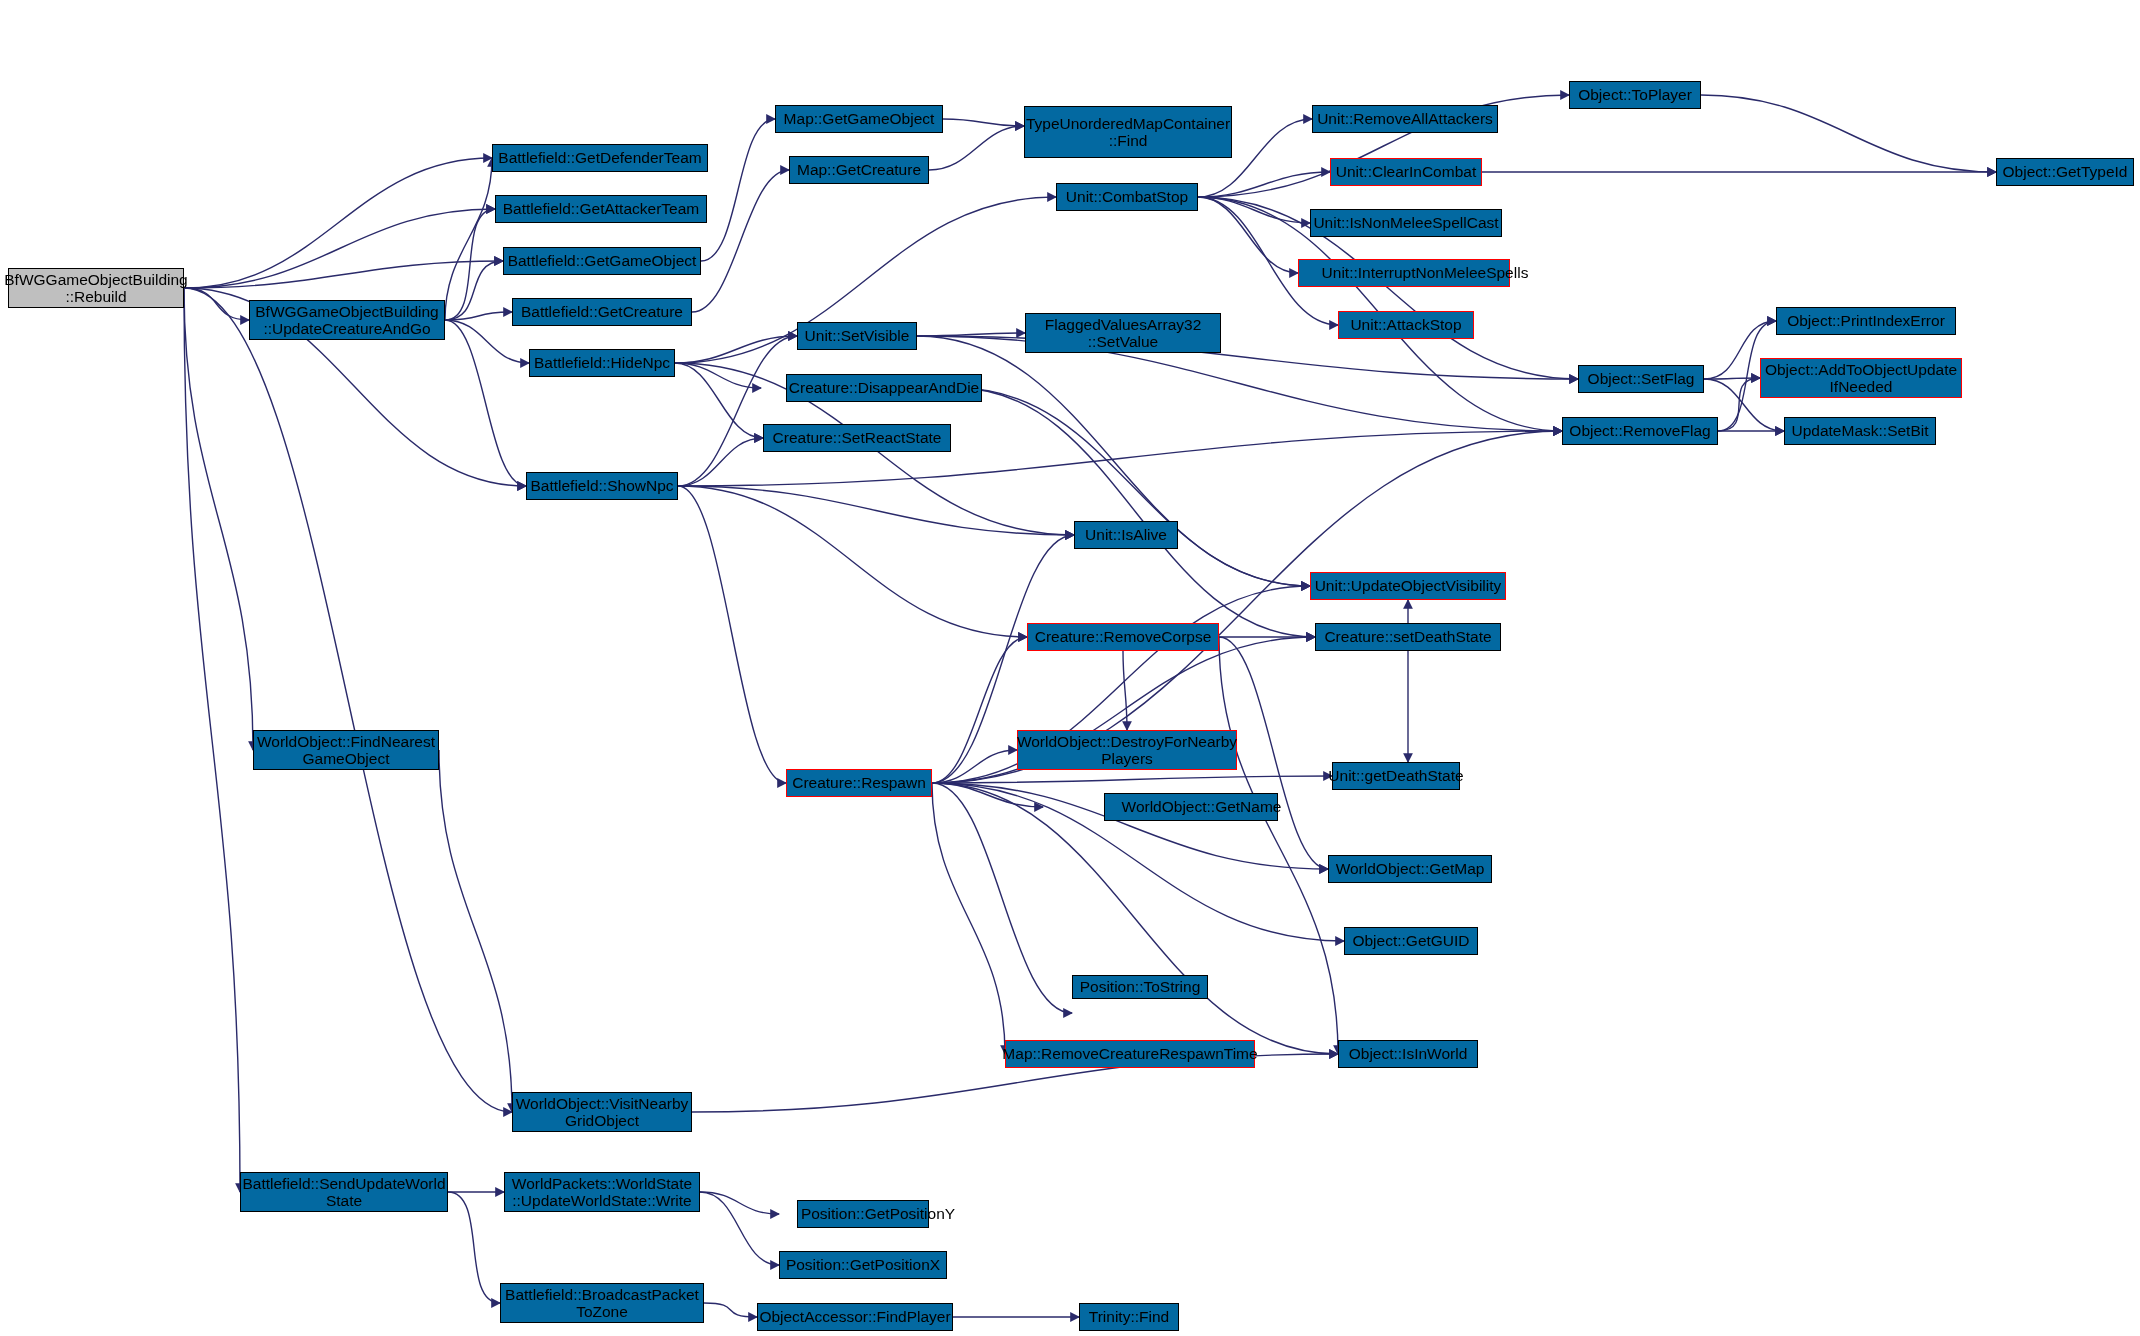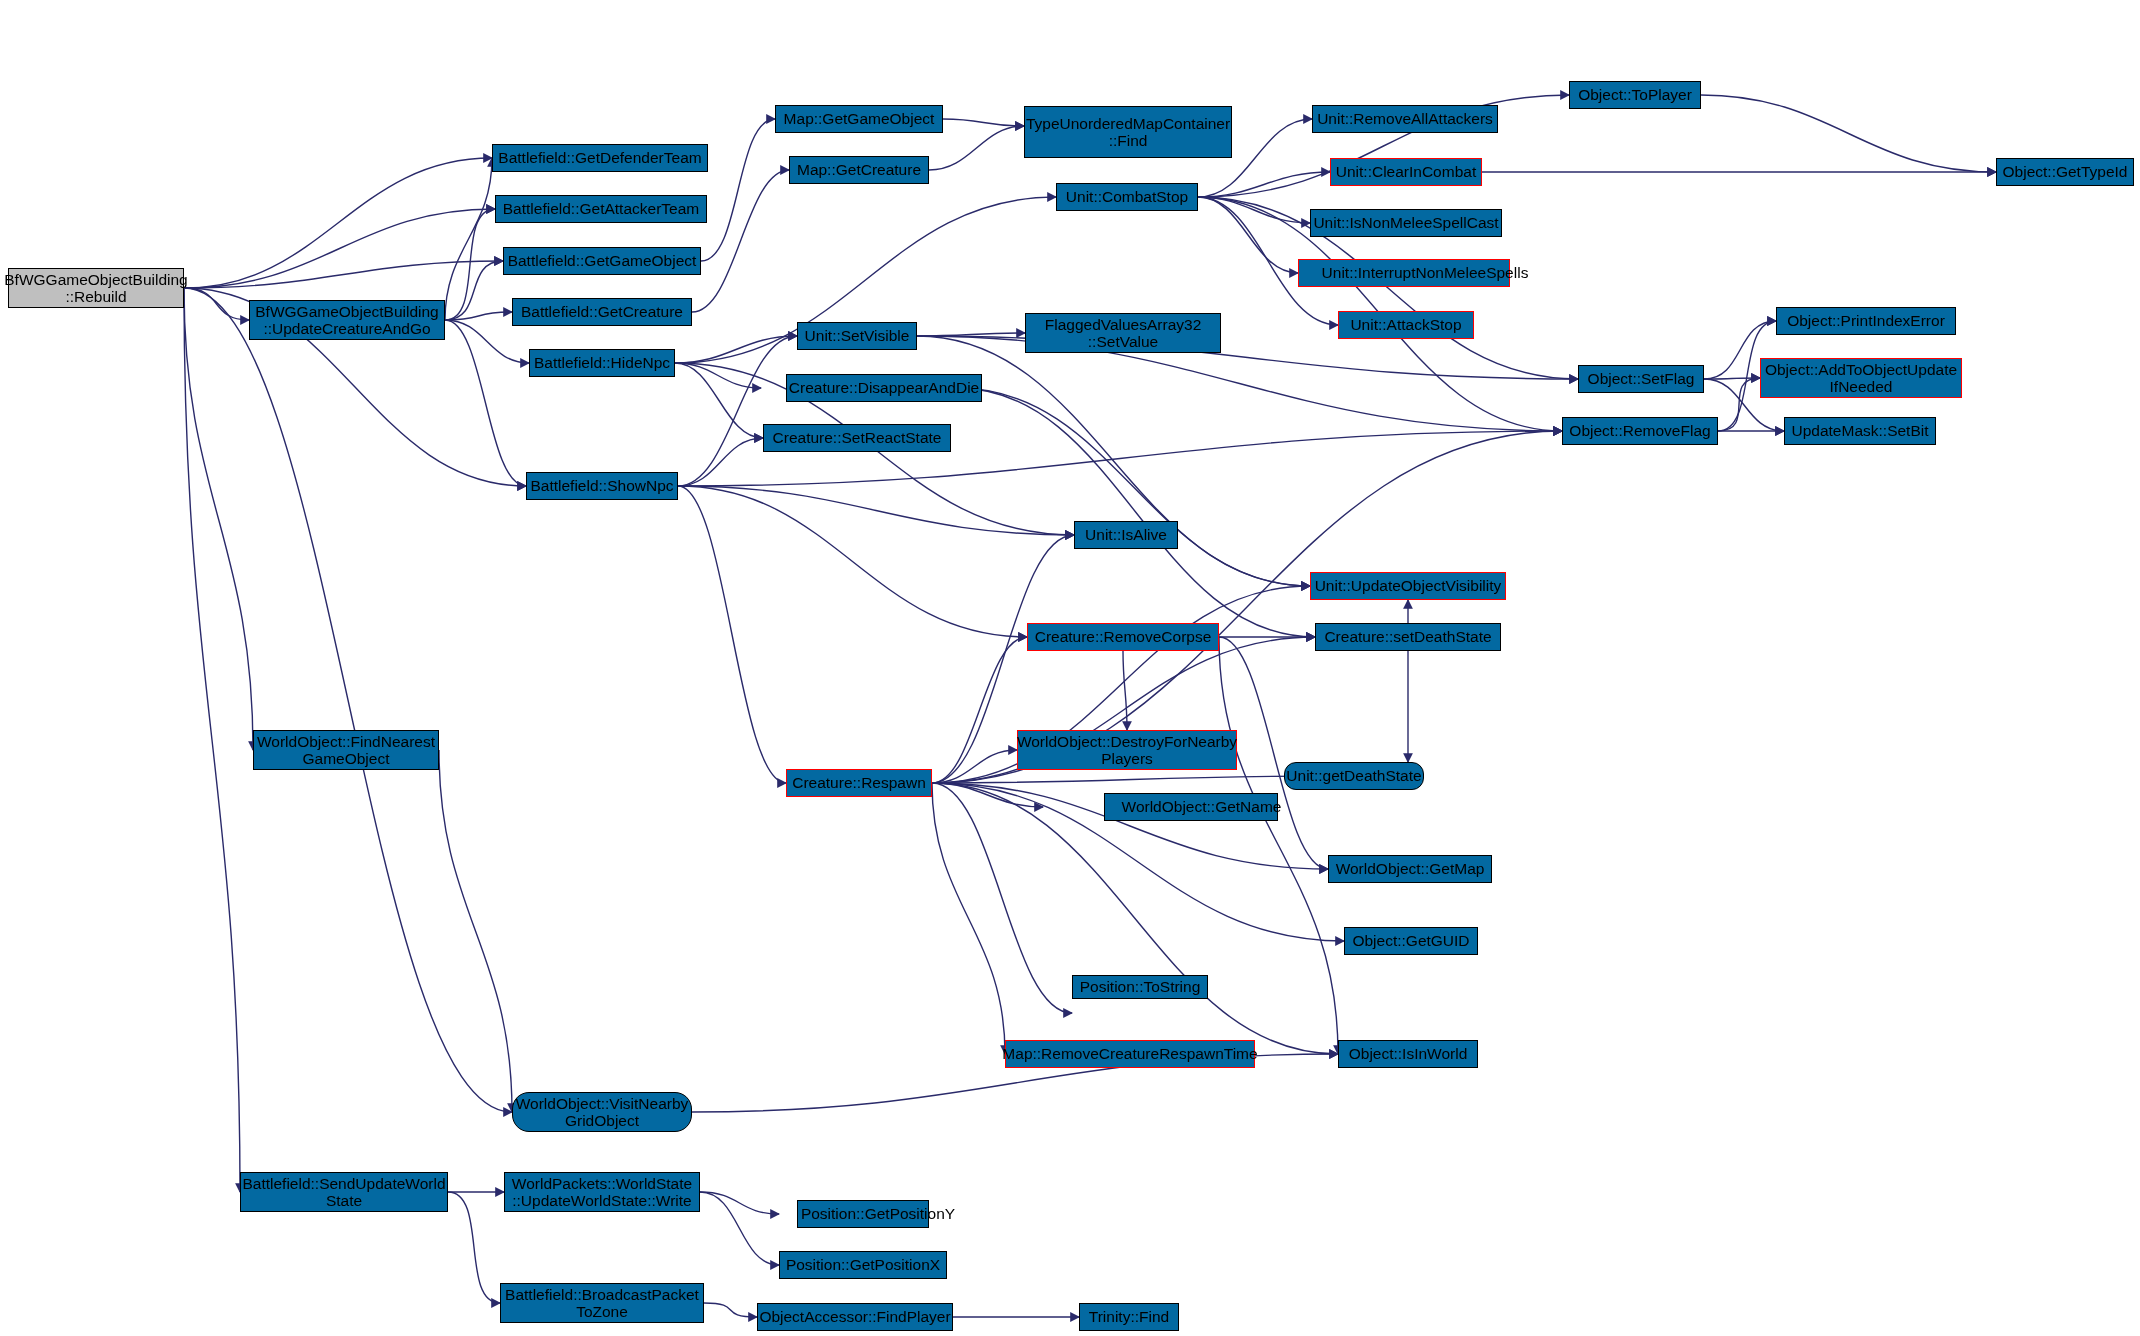--- a/index.html
+++ b/index.html
@@ -178,7 +178,7 @@
       <div class="node red" style="left: 1017px; top: 730px; width: 220px; height: 40px;">WorldObject::DestroyForNearby
 Players</div>
       <div class="node" style="left: 1104px; top: 793px; width: 174px; height: 28px; padding-left: 24px;">WorldObject::GetName</div>
-      <div class="node" style="left: 1284px; top: 762px; width: 140px; height: 28px; border-radius: 12px;">Unit::getDeathState</div>
+      <div class="node" style="left: 1332px; top: 762px; width: 128px; height: 28px;">Unit::getDeathState</div>
       <div class="node" style="left: 1328px; top: 855px; width: 164px; height: 28px;">WorldObject::GetMap</div>
       <div class="node" style="left: 1344px; top: 927px; width: 134px; height: 28px;">Object::GetGUID</div>
       <div class="node" style="left: 1072px; top: 975px; width: 136px; height: 24px;">Position::ToString</div>

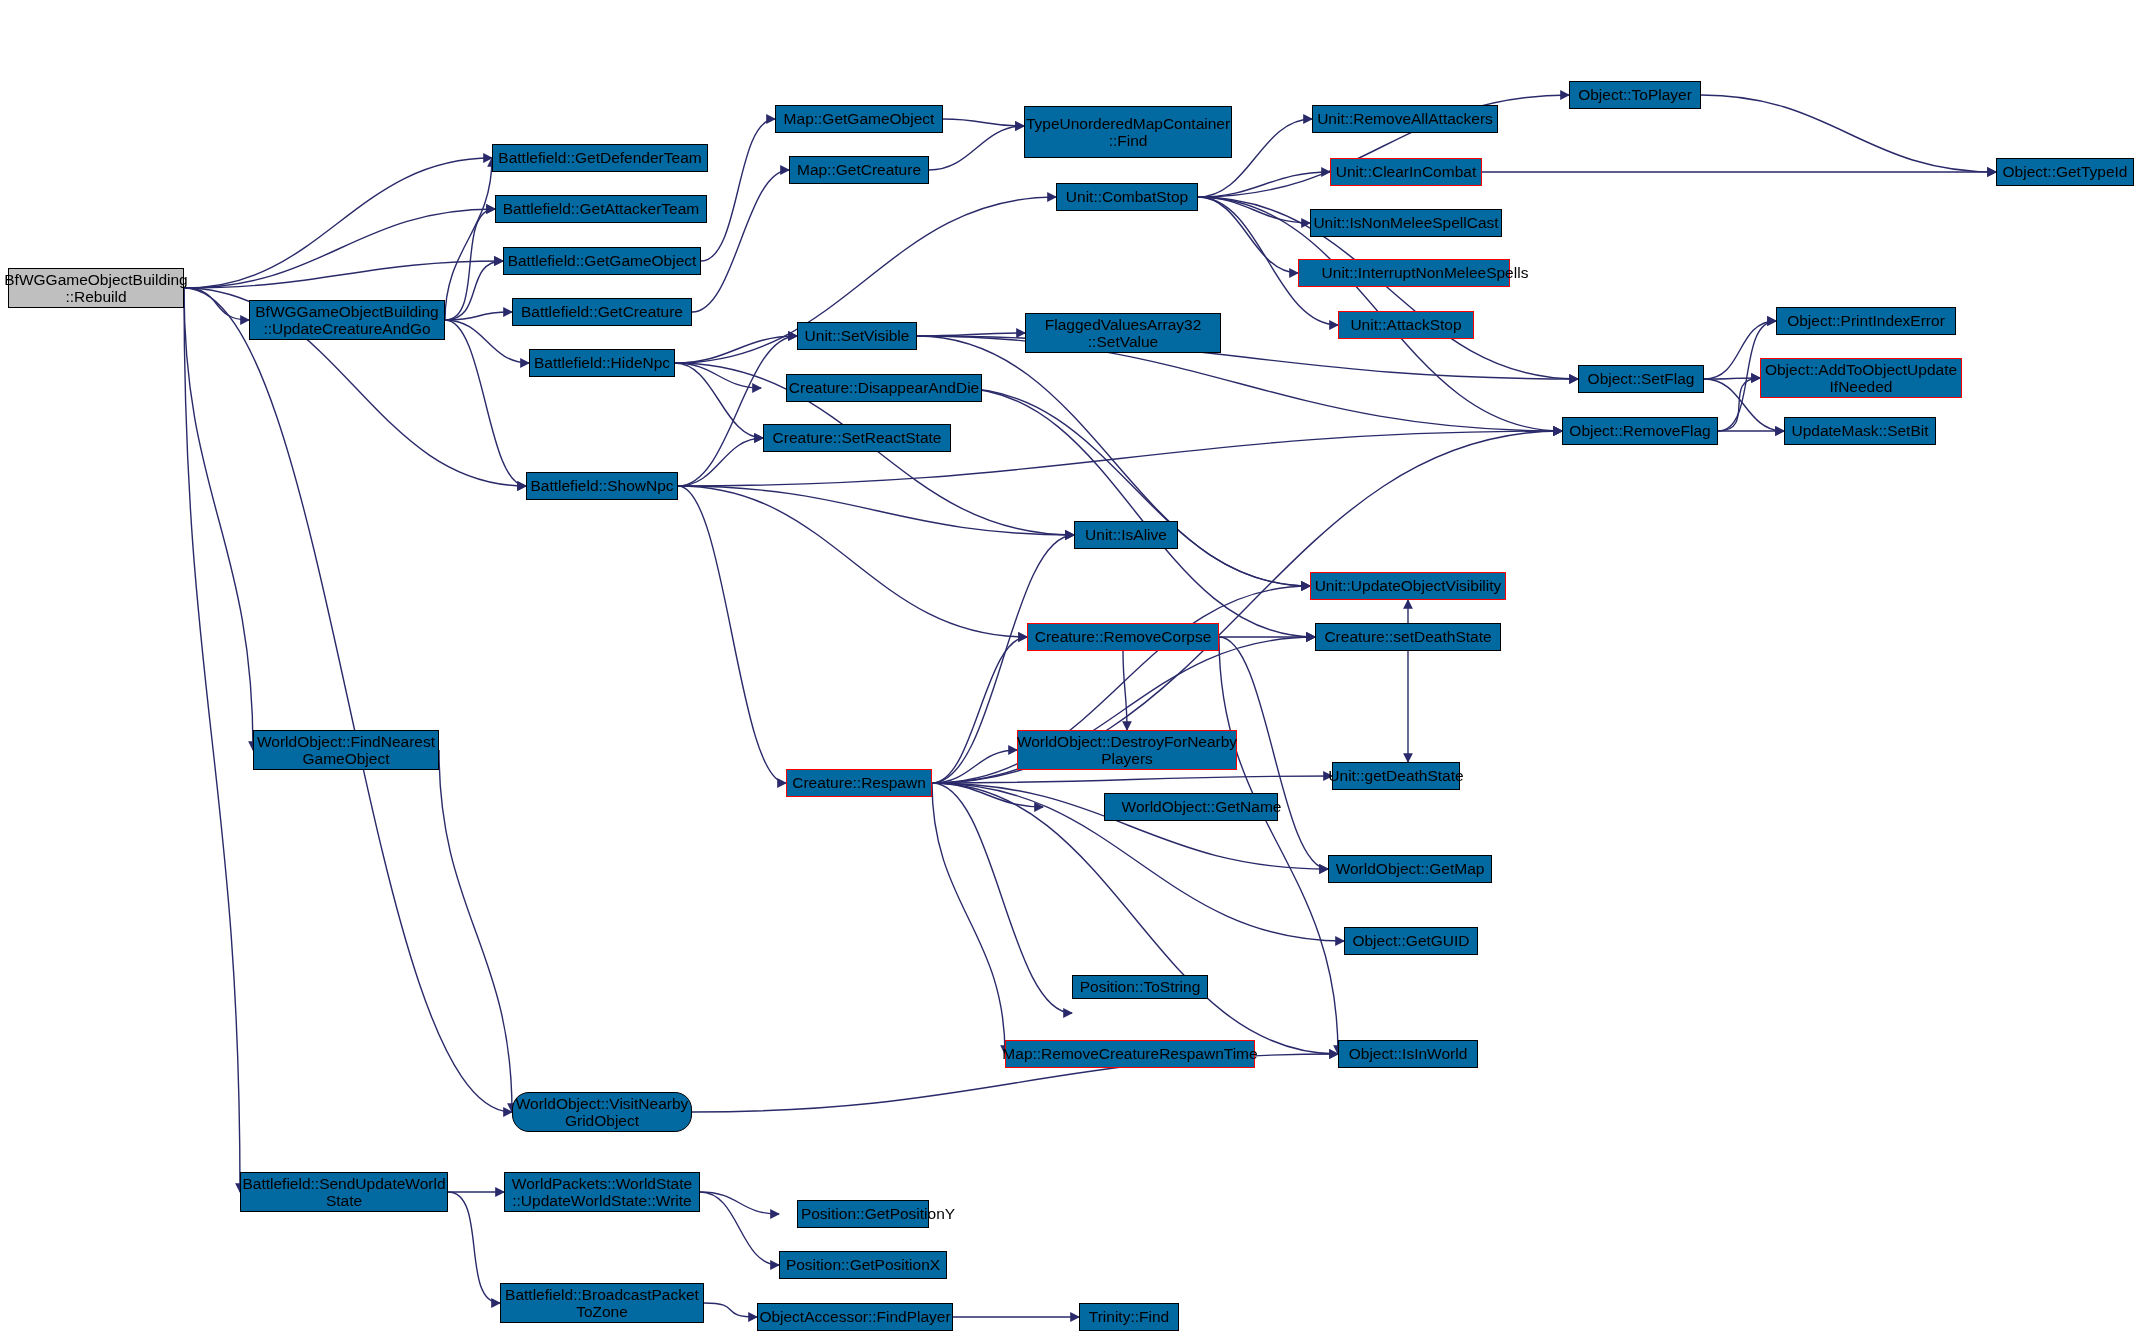--- a/index.html
+++ b/index.html
@@ -186,7 +186,7 @@
       <div class="node" style="left: 1338px; top: 1040px; width: 140px; height: 28px;">Object::IsInWorld</div>
       <div class="node" style="left: 253px; top: 730px; width: 186px; height: 40px;">WorldObject::FindNearest
 GameObject</div>
-      <div class="node" style="left: 512px; top: 1092px; width: 180px; height: 40px; border-radius: 17px;">WorldObject::VisitNearby
+      <div class="node" style="left: 512px; top: 1092px; width: 180px; height: 40px;">WorldObject::VisitNearby
 GridObject</div>
       <div class="node" style="left: 240px; top: 1172px; width: 208px; height: 40px;">Battlefield::SendUpdateWorld
 State</div>

